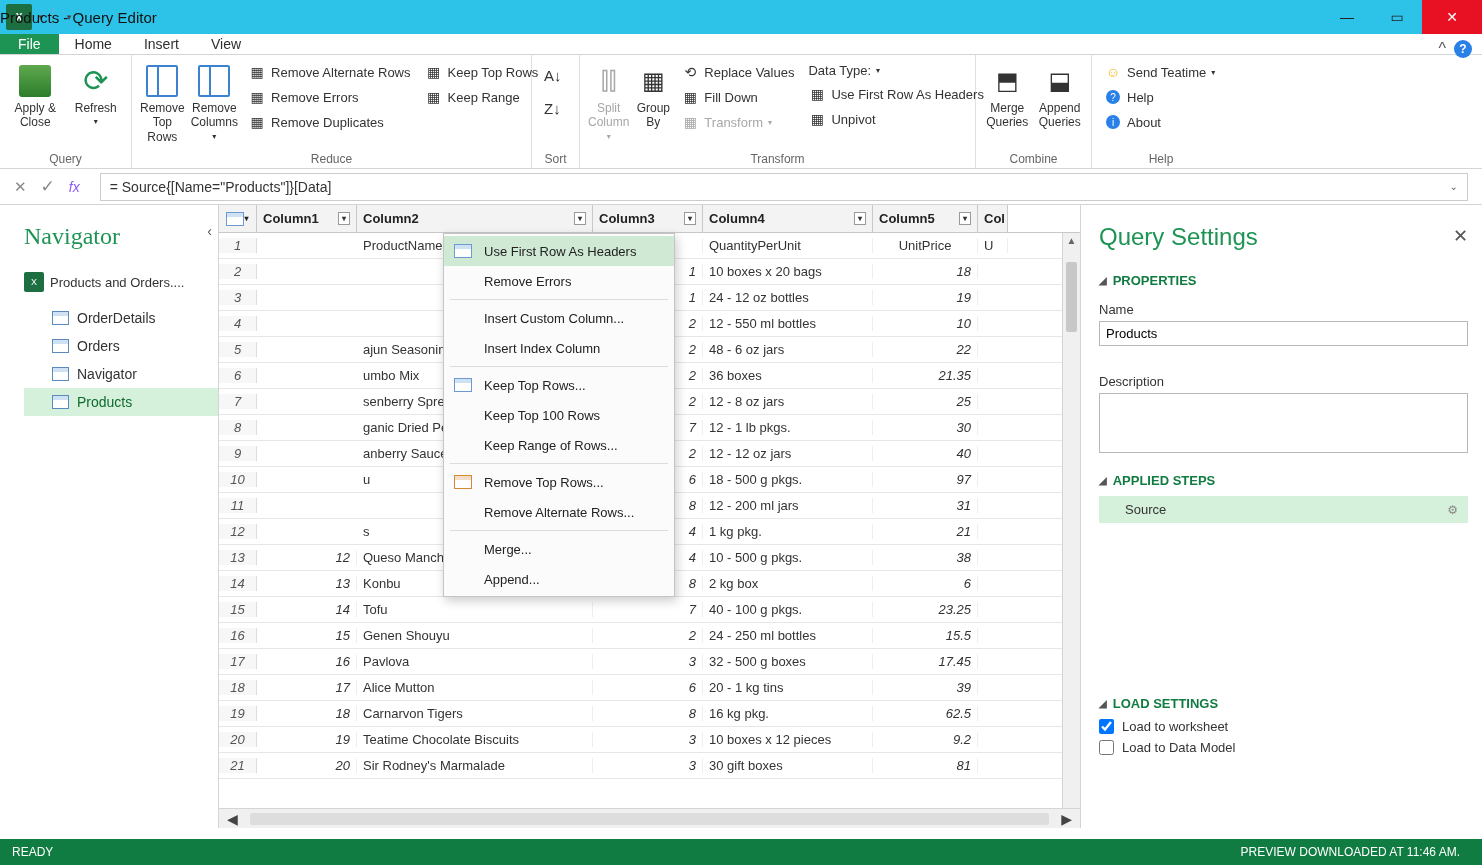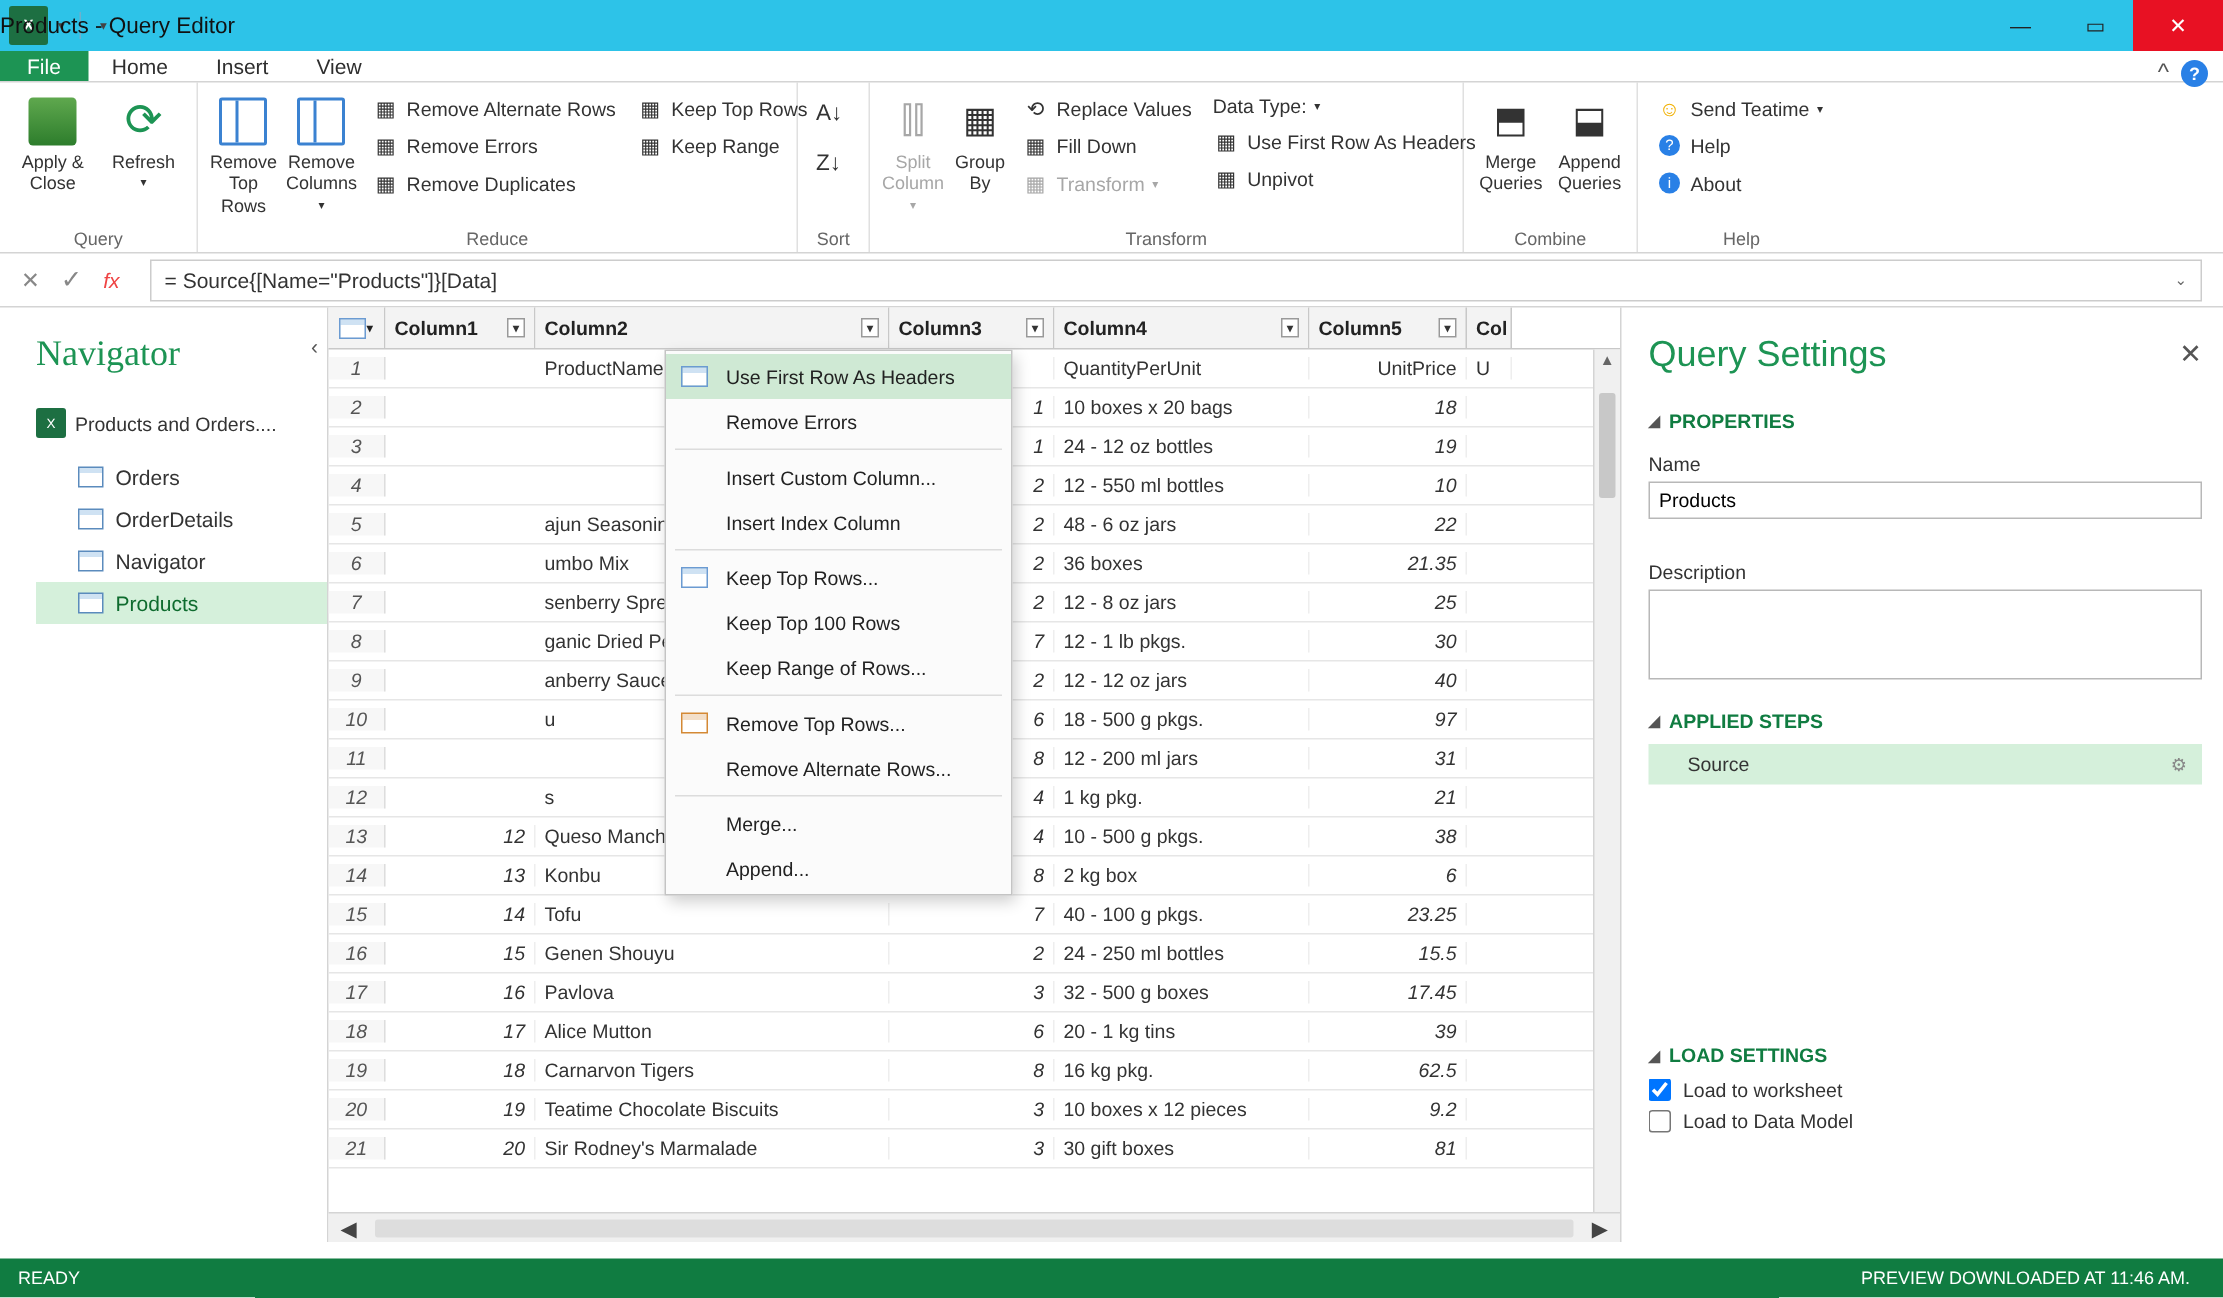--- a/index.html
+++ b/index.html
@@ -31,7 +31,7 @@
 .bluesq{width:32px;height:32px;border:2px solid #3b82d1;border-radius:2px;position:relative;}
 .bluesq::after{content:"";position:absolute;top:0;left:30%;bottom:0;width:2px;background:#3b82d1;}
 .formula-bar{height:36px;border-bottom:1px solid #d4d4d4;display:flex;align-items:center;padding:0 14px;gap:14px;}
-.formula-bar .fx{font-style:italic;font-size:14px;color:#ef4444;margin-right:6px;}
+.formula-bar .fx{font-style:italic;font-size:14px;color:#8b5cf6;margin-right:6px;}
 .formula-bar .x{font-size:15px;color:#888;font-family:Arial;}
 .formula-bar .chk{font-size:17px;color:#888;}
 .formula-bar .formula{flex:1;border:1px solid #ccc;padding:5px 9px;font-size:14px;background:white;display:flex;justify-content:space-between;align-items:center;}

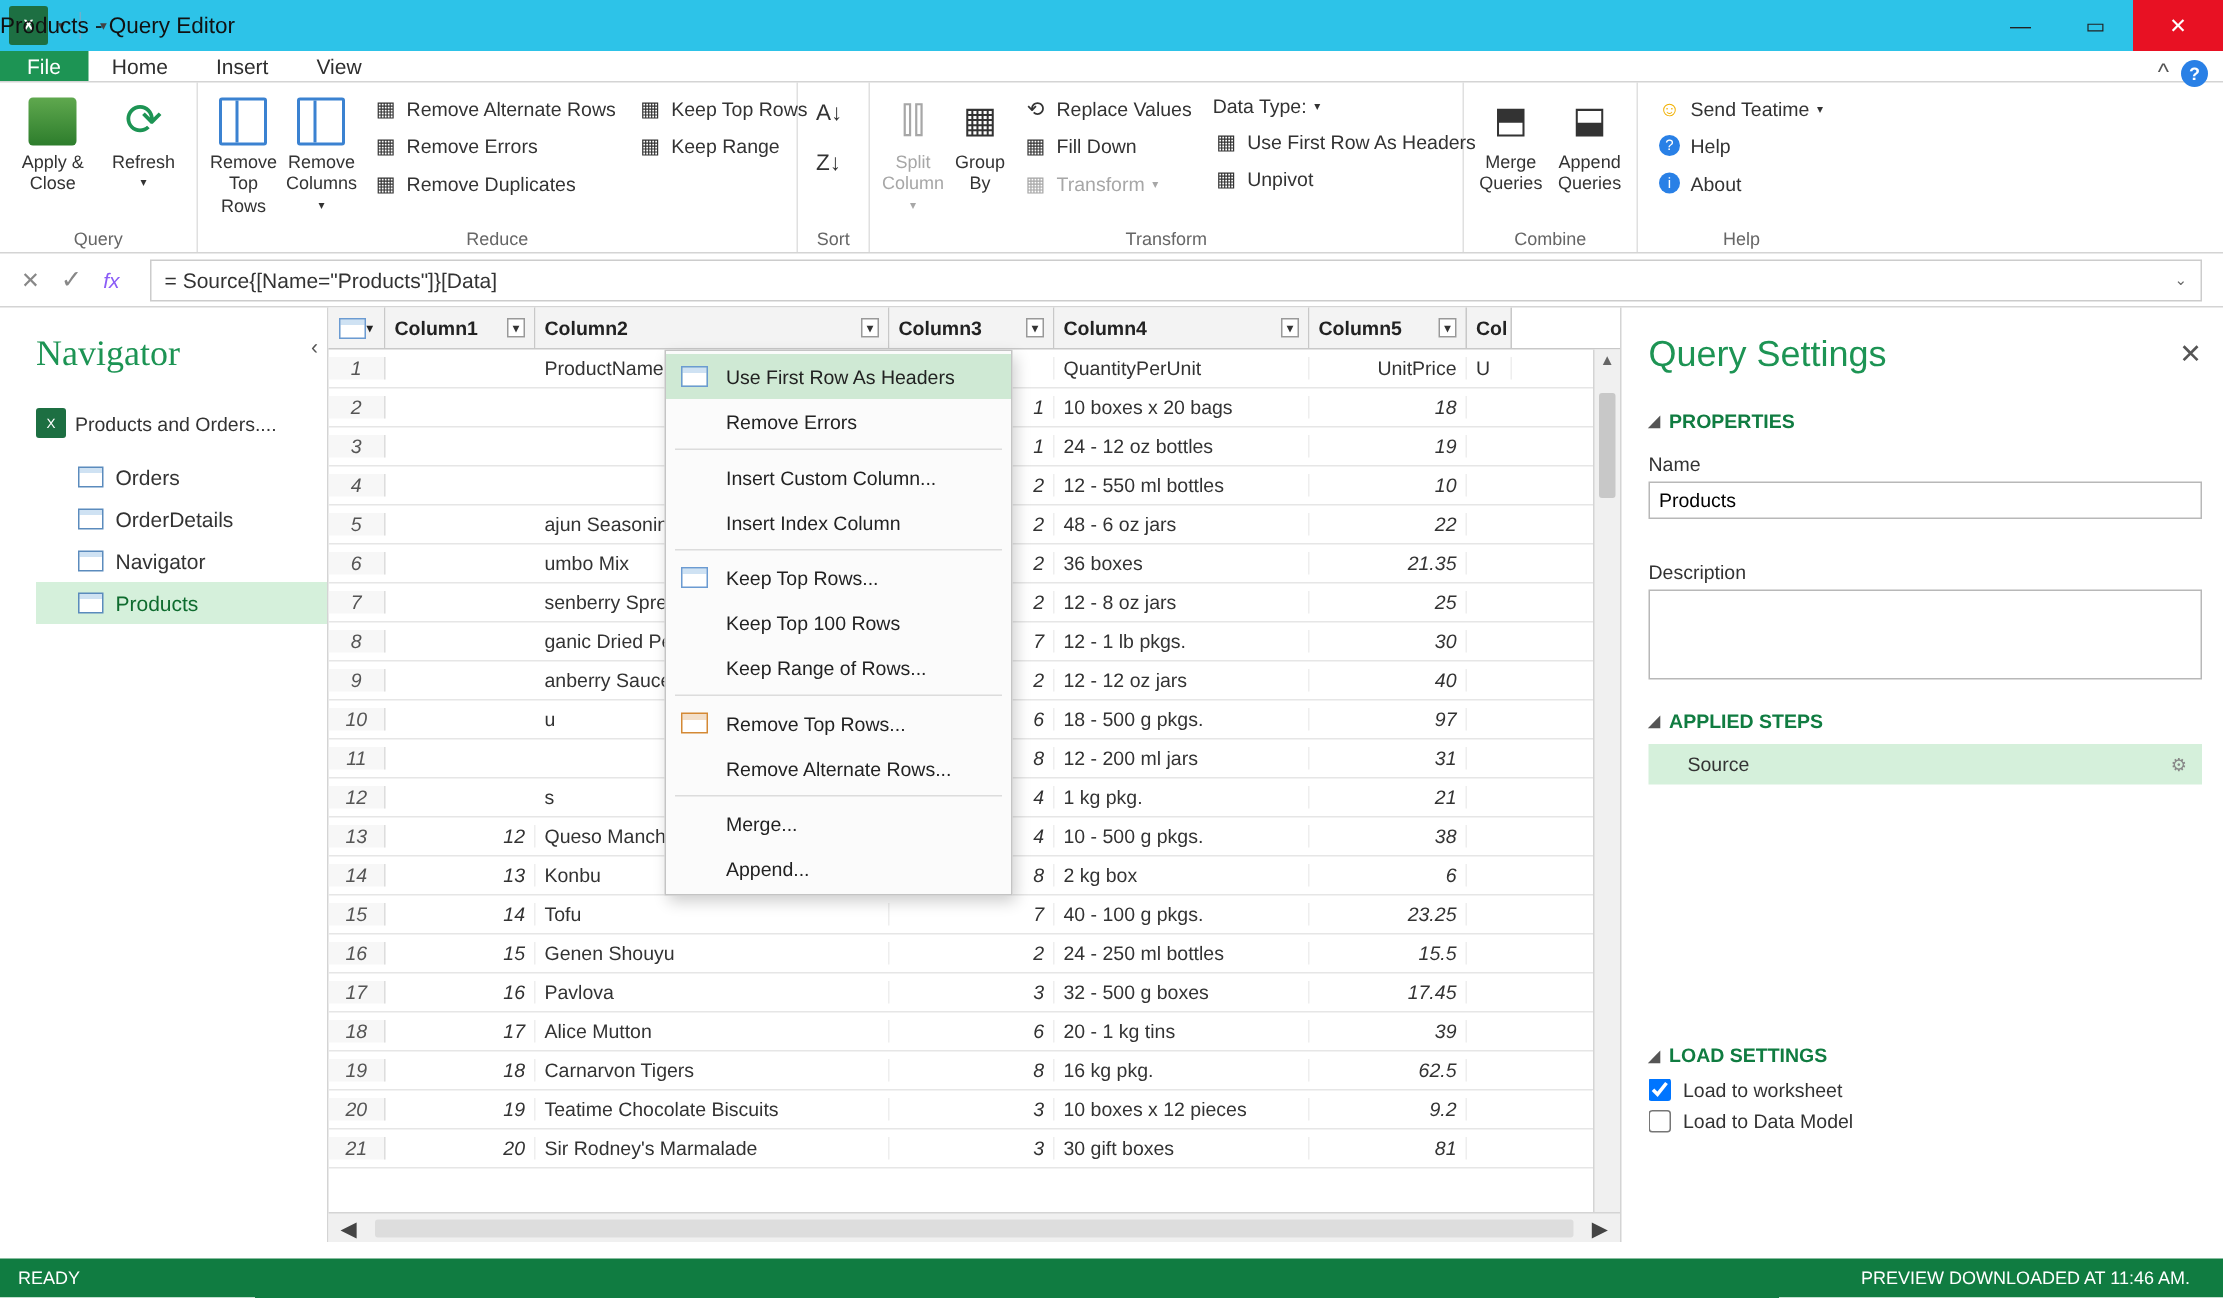--- a/index.html
+++ b/index.html
@@ -361,7 +361,7 @@
         <div class="c c2">ProductName</div>
         <div class="c c3" style="text-align:left;font-style:normal">CategoryID</div>
         <div class="c c4">QuantityPerUnit</div>
-        <div class="c c5" style="text-align:right;font-style:normal">UnitPrice</div>
+        <div class="c c5" style="text-align:center;font-style:normal">UnitPrice</div>
         <div class="c c6">U</div>
       </div>
 

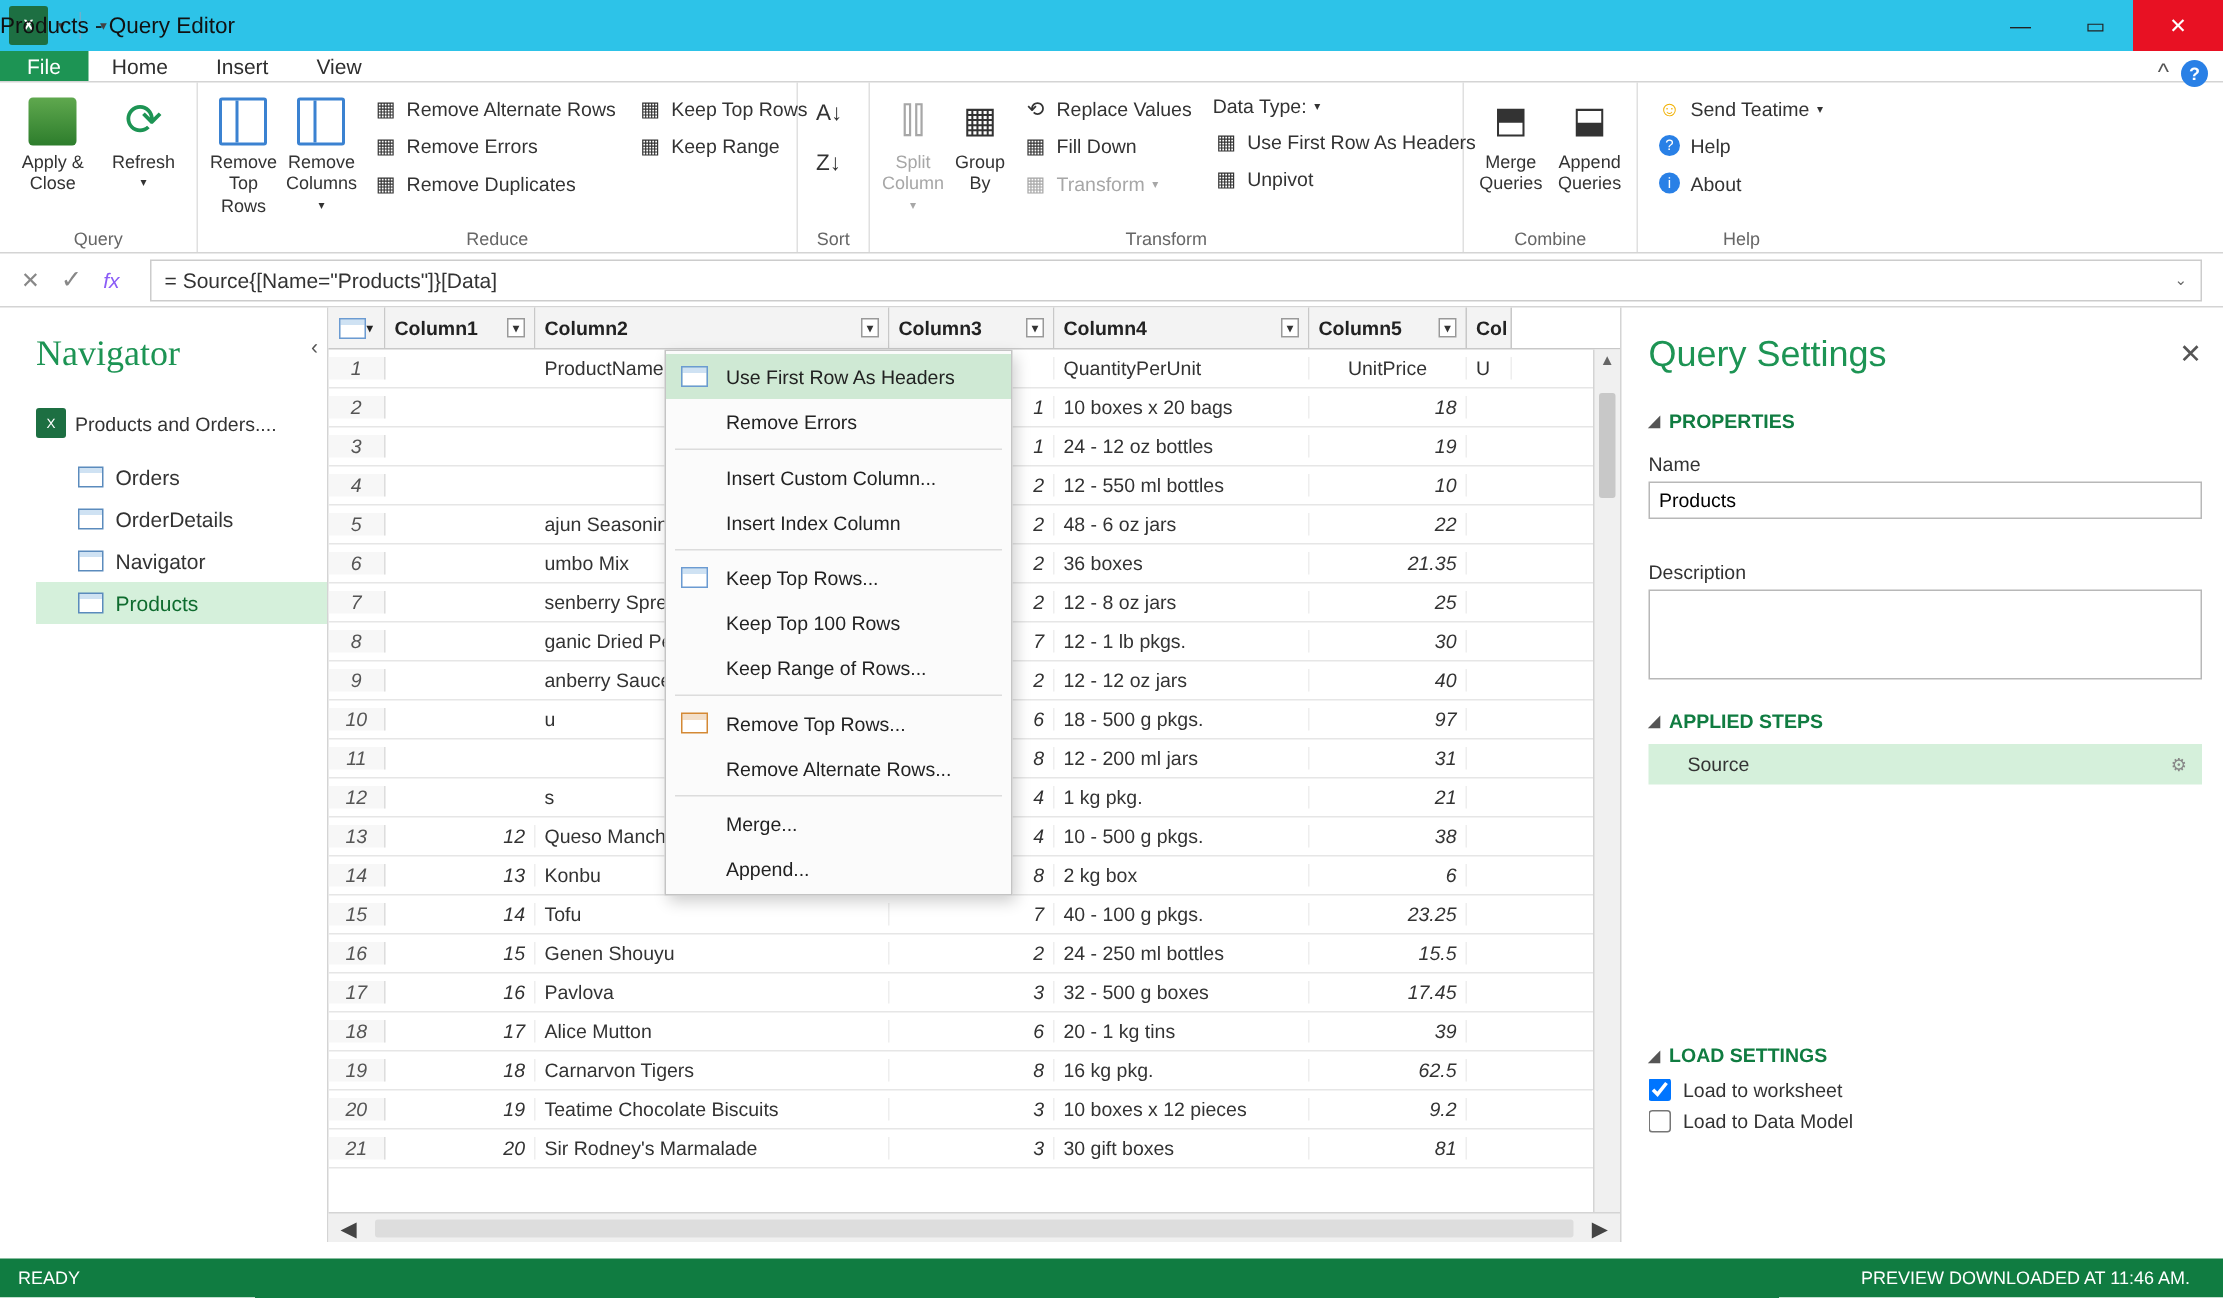--- a/index.html
+++ b/index.html
@@ -307,11 +307,11 @@
     <div id="nav-items">
         <div class="nav-item">
           <span class="tbl-ico"></span>
-          <span>Orders</span>
+          <span>OrderDetails</span>
         </div>
         <div class="nav-item">
           <span class="tbl-ico"></span>
-          <span>OrderDetails</span>
+          <span>Orders</span>
         </div>
         <div class="nav-item">
           <span class="tbl-ico"></span>

